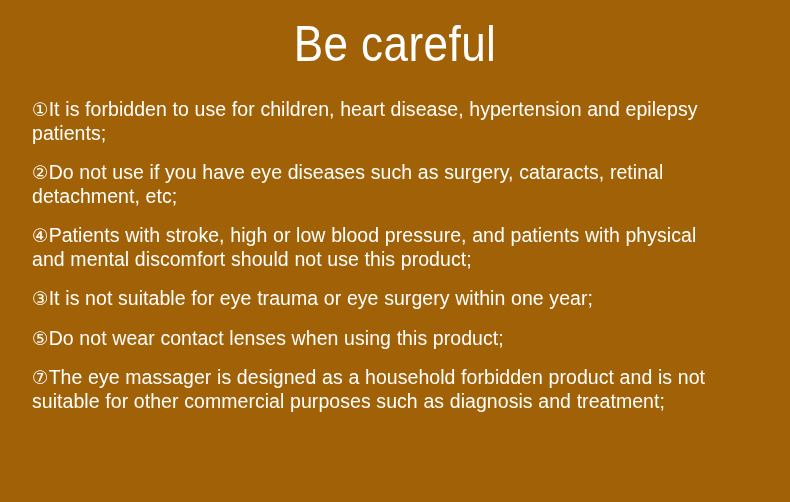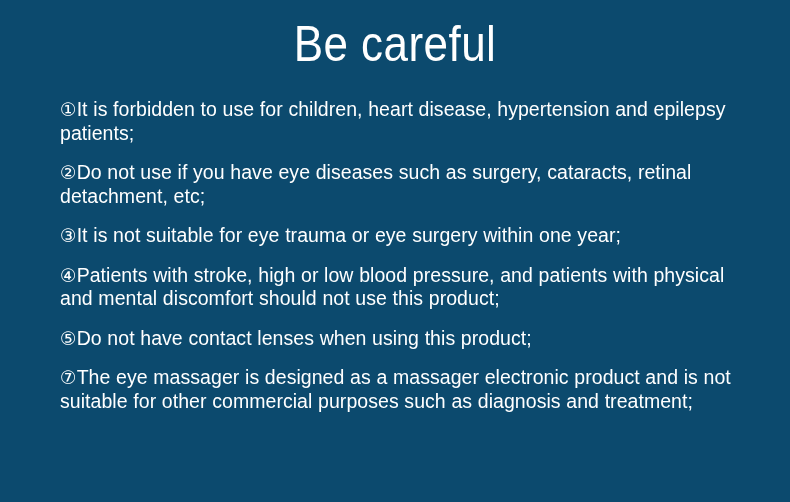--- a/index.html
+++ b/index.html
@@ -22,7 +22,7 @@
     width: 790px;
     height: 502px;
     box-sizing: border-box;
-    background: #0c4a6e;
+    background: #a16207;
   }
 
   .notice-title {

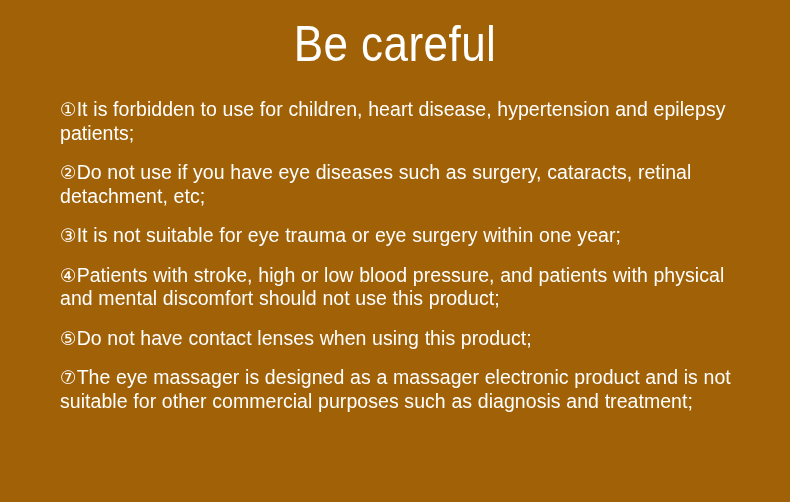--- a/index.html
+++ b/index.html
@@ -47,7 +47,7 @@
   .notice-body {
     position: absolute;
     top: 98px;
-    left: 60px;
+    left: 32px;
     width: 700px;
   }
 

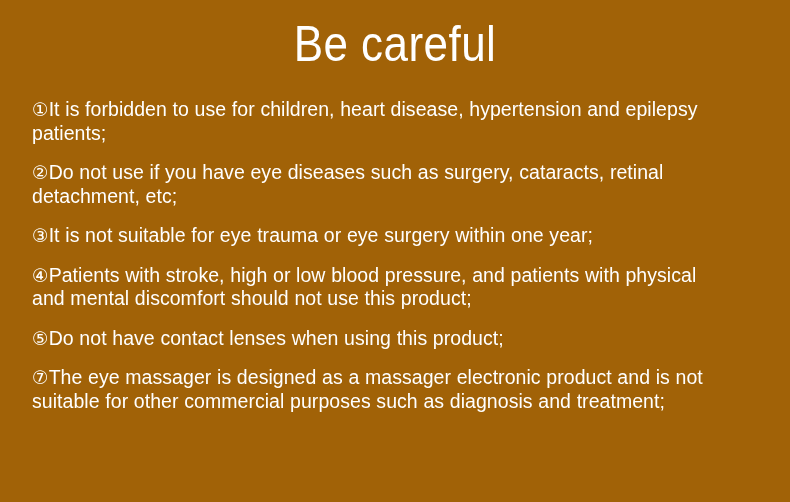--- a/index.html
+++ b/index.html
@@ -91,11 +91,11 @@
     </p>
 
     <p class="notice-item">
-      <span class="item-marker">③</span><span>It is not suitable for eye trauma or eye surgery within one year;</span>
+      <span class="item-marker">④</span><span>Patients with stroke, high or low blood pressure, and patients with physical and mental discomfort should not use this product;</span>
     </p>
 
     <p class="notice-item">
-      <span class="item-marker">④</span><span>Patients with stroke, high or low blood pressure, and patients with physical and mental discomfort should not use this product;</span>
+      <span class="item-marker">③</span><span>It is not suitable for eye trauma or eye surgery within one year;</span>
     </p>
 
     <p class="notice-item">

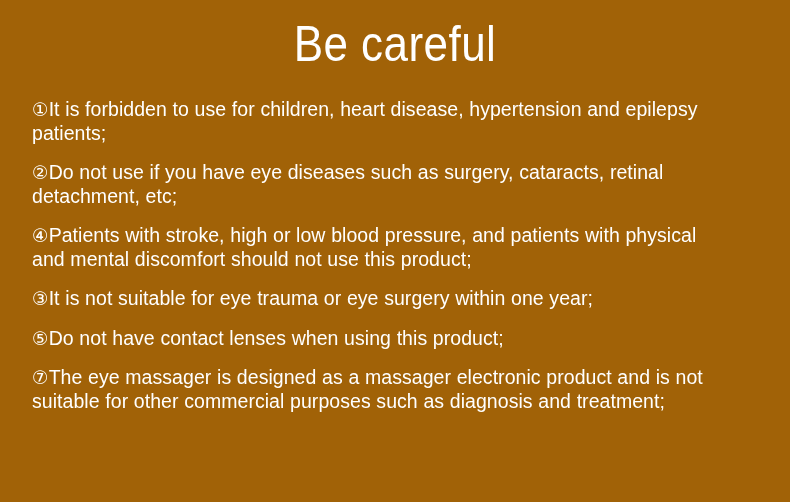--- a/index.html
+++ b/index.html
@@ -99,7 +99,7 @@
     </p>
 
     <p class="notice-item">
-      <span class="item-marker">⑤</span><span>Do not have contact lenses when using this product;</span>
+      <span class="item-marker">⑤</span><span>Do not wear contact lenses when using this product;</span>
     </p>
 
 

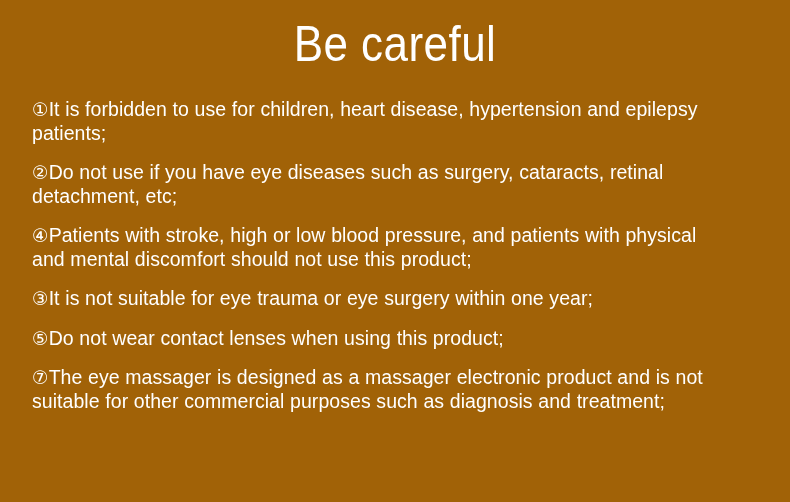--- a/index.html
+++ b/index.html
@@ -104,7 +104,7 @@
 
 
     <p class="notice-item">
-      <span class="item-marker">⑦</span><span>The eye massager is designed as a massager electronic product and is not suitable for other commercial purposes such as diagnosis and treatment;</span>
+      <span class="item-marker">⑦</span><span>The eye massager is designed as a household forbidden product and is not suitable for other commercial purposes such as diagnosis and treatment;</span>
     </p>
 
   </div>

